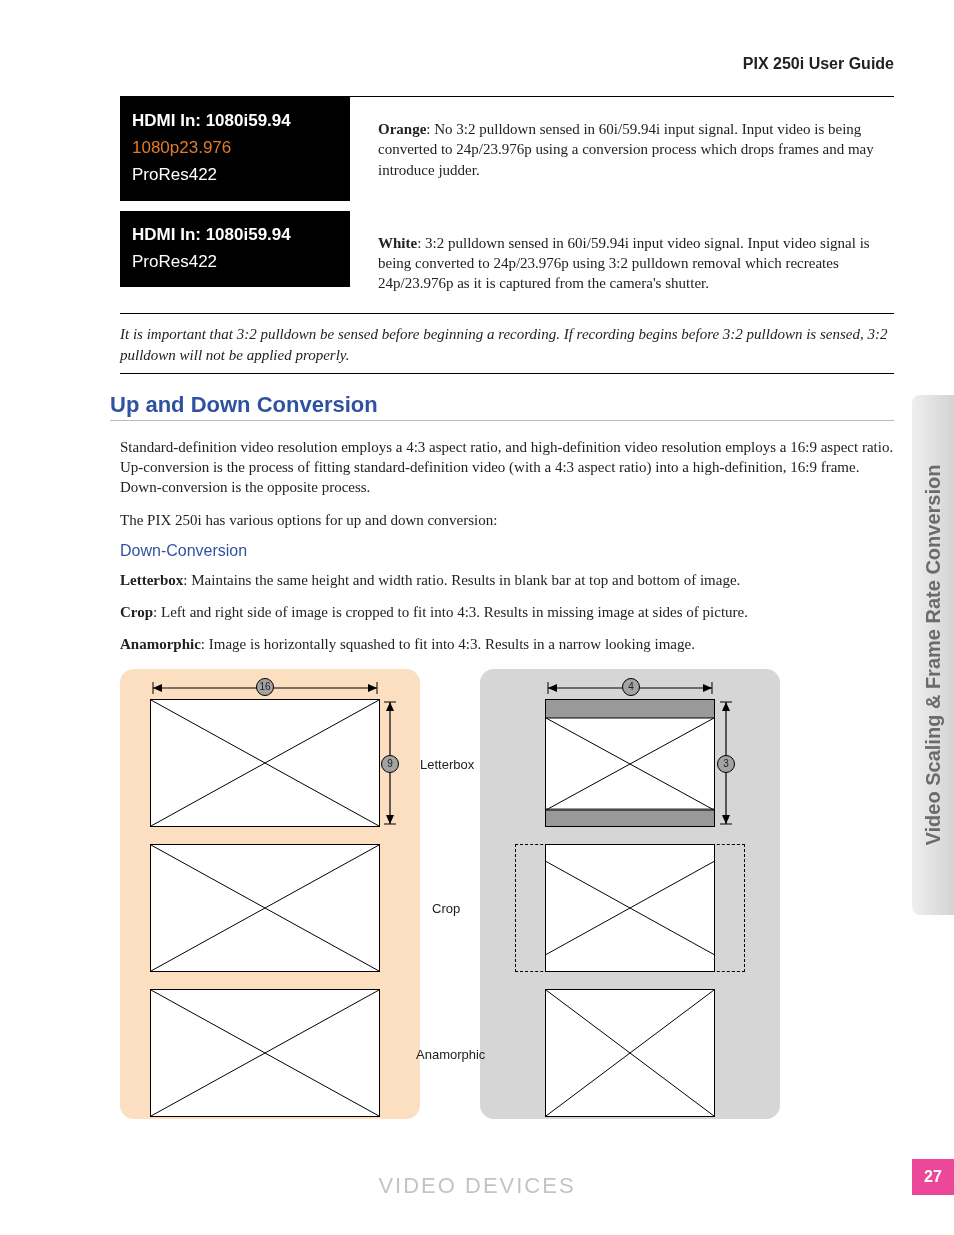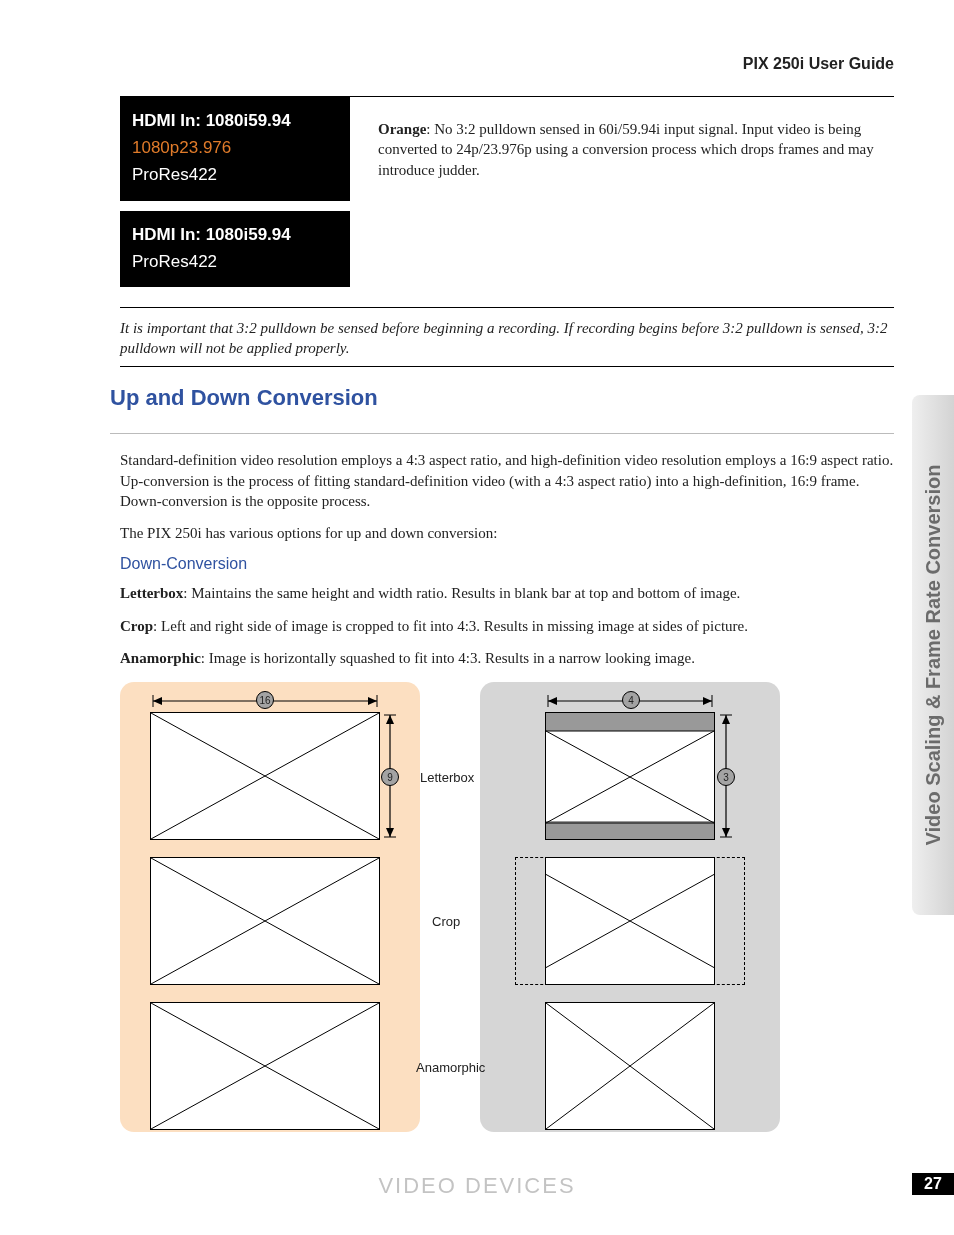--- a/index.html
+++ b/index.html
@@ -176,6 +176,9 @@
     <div class="line1">HDMI In: 1080i59.94</div>
     <div>ProRes422</div>
   </div>
+  <div class="desc">
+    <b>White</b><span>: 3:2 pulldown sensed in 60i/59.94i input video signal. Input video signal is being converted to 24p/23.976p using 3:2 pulldown removal which recreates 24p/23.976p as it is captured from the camera's shutter.</span>
+  </div>
 </div>
 
 <hr class="rule">

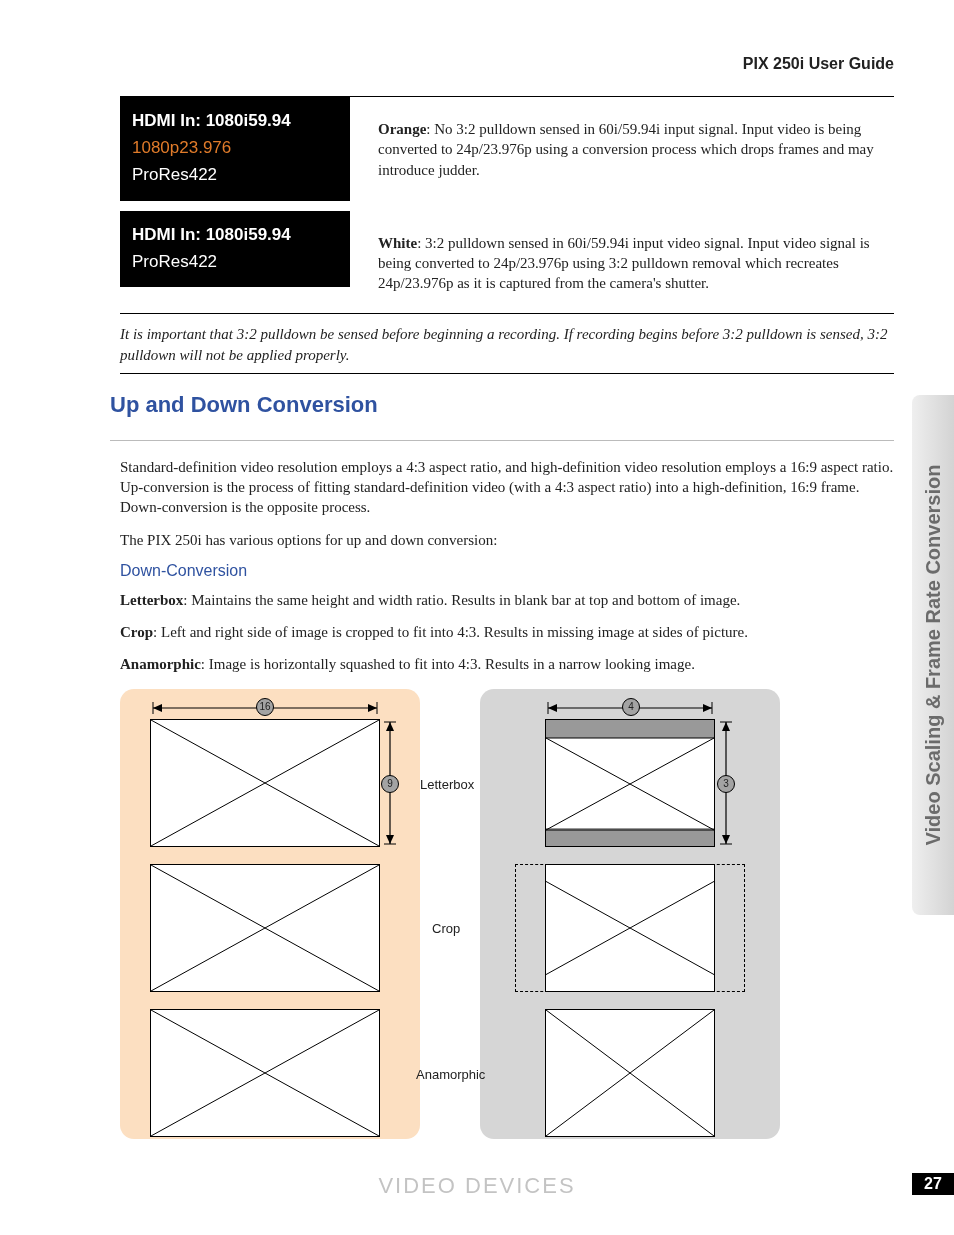--- a/index.html
+++ b/index.html
@@ -51,7 +51,7 @@
     font-weight: bold;
     font-size: 22px;
     border-bottom: 1px solid #bbb;
-    padding-bottom: 22px;
+    padding-bottom: 2px;
     margin-bottom: 16px;
     margin-left: -10px;
   }

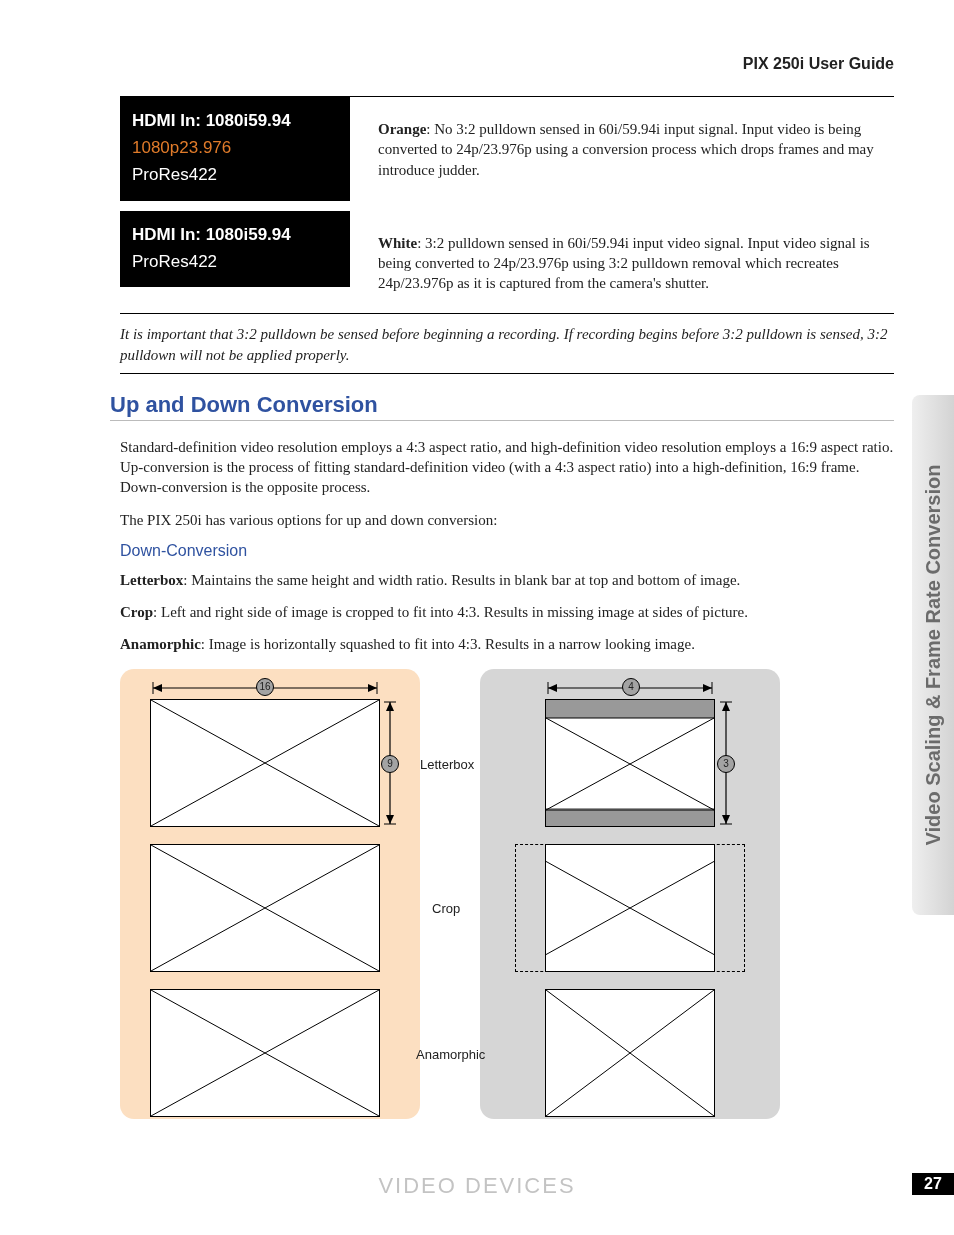--- a/index.html
+++ b/index.html
@@ -88,8 +88,8 @@
     right: 0;
     bottom: 40px;
     width: 42px;
-    height: 22px;
-    background: #000000;
+    height: 36px;
+    background: #ec4899;
     color: #fff;
     font-family: Arial, Helvetica, sans-serif;
     font-weight: bold;

